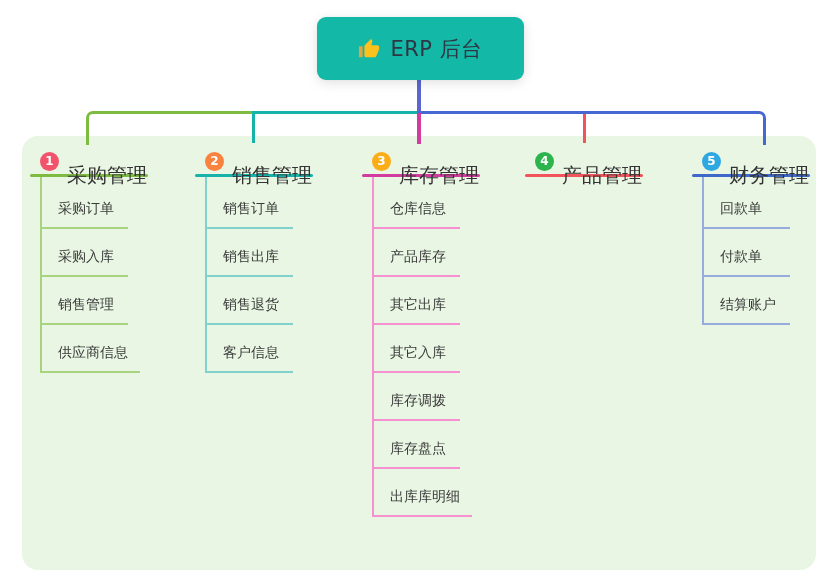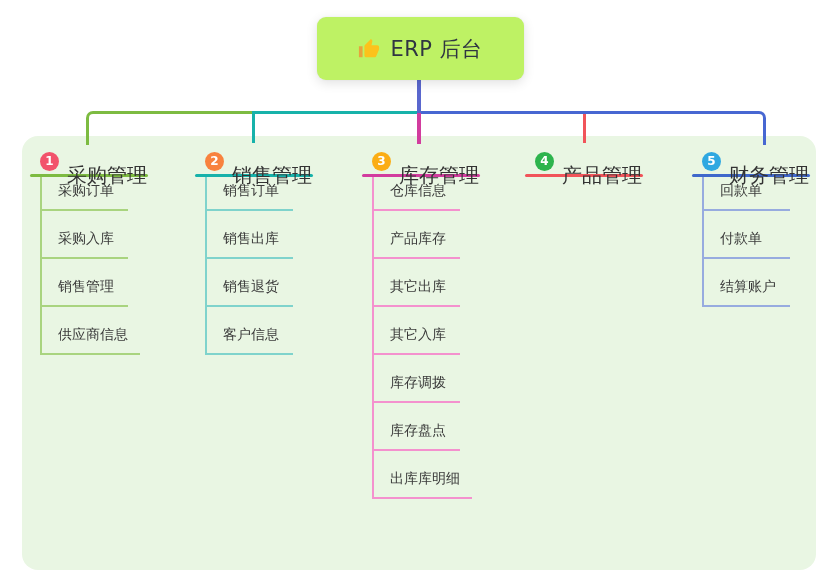--- a/index.html
+++ b/index.html
@@ -19,7 +19,7 @@
   
   .root-card{
     position:absolute;left:317px;top:17px;width:207px;height:63px;
-    background:#bef264;border-radius:9px;z-index:3;
+    background:#14b8a6;border-radius:9px;z-index:3;
     box-shadow:0 3px 12px rgba(0,0,0,0.12), 0 0 2px rgba(0,0,0,0.06);
     display:flex;align-items:center;justify-content:center;gap:10px;
     font-size:21px;color:#2f3542;letter-spacing:.5px;

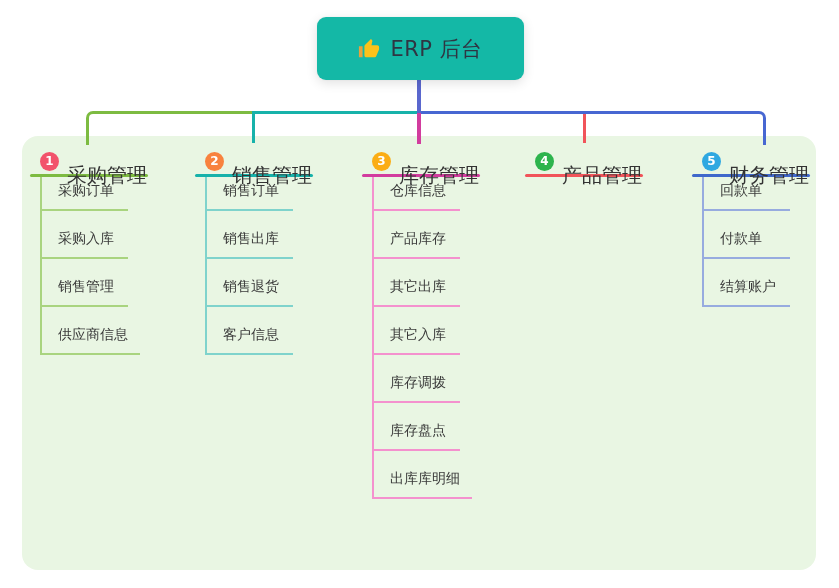--- a/index.html
+++ b/index.html
@@ -64,7 +64,7 @@
     border-bottom:2px solid var(--light);
     font-size:14px;color:#3a3a3a;white-space:nowrap;
   }
-  .child:first-child{height:34px;}
+  .child:first-child{height:52px;}
 </style>
 </head>
 <body>

